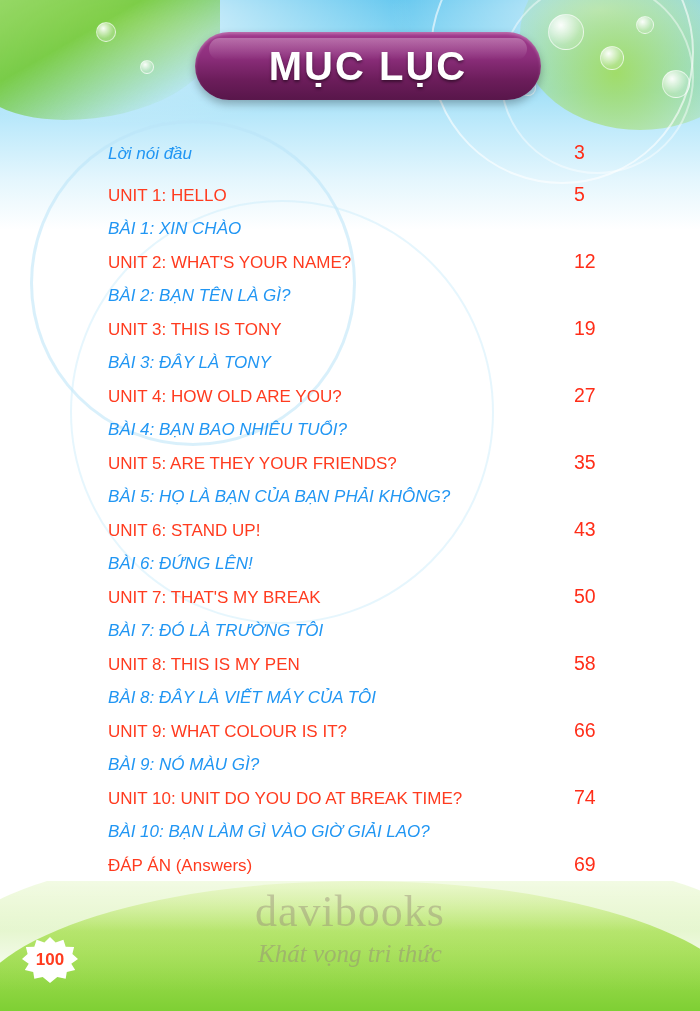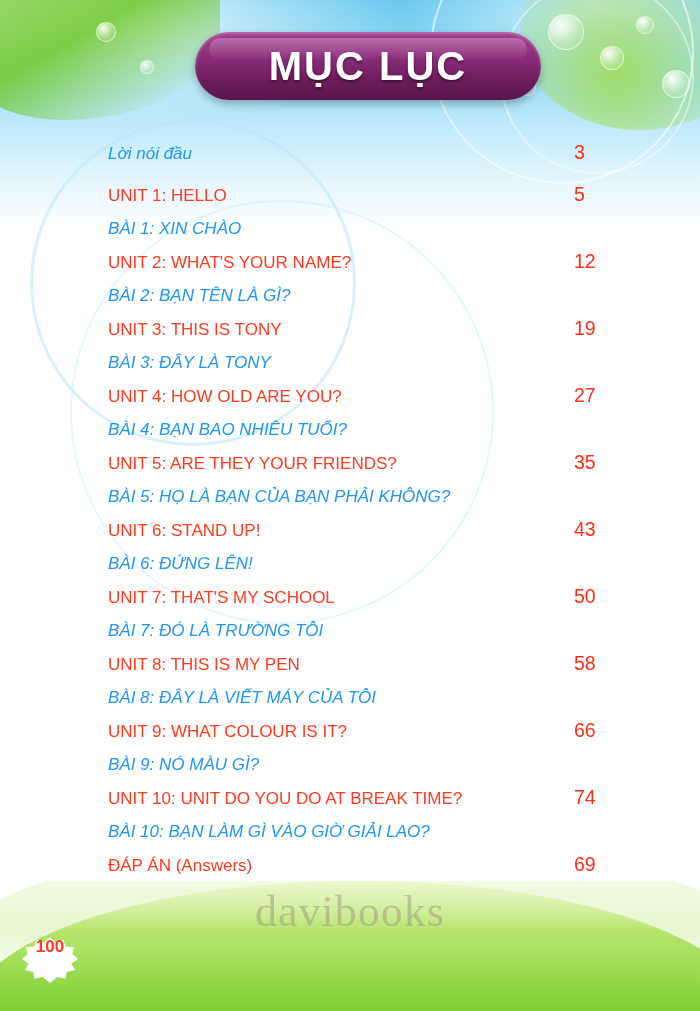--- a/index.html
+++ b/index.html
@@ -328,7 +328,7 @@
     </div>
 
     <div class="toc-row">
-      <span class="toc-label r-en">UNIT 7: THAT'S MY SCHOOL</span>
+      <span class="toc-label r-en">UNIT 7: THAT'S MY BREAK</span>
       <span class="toc-page">50</span>
     </div>
     <div class="toc-row">

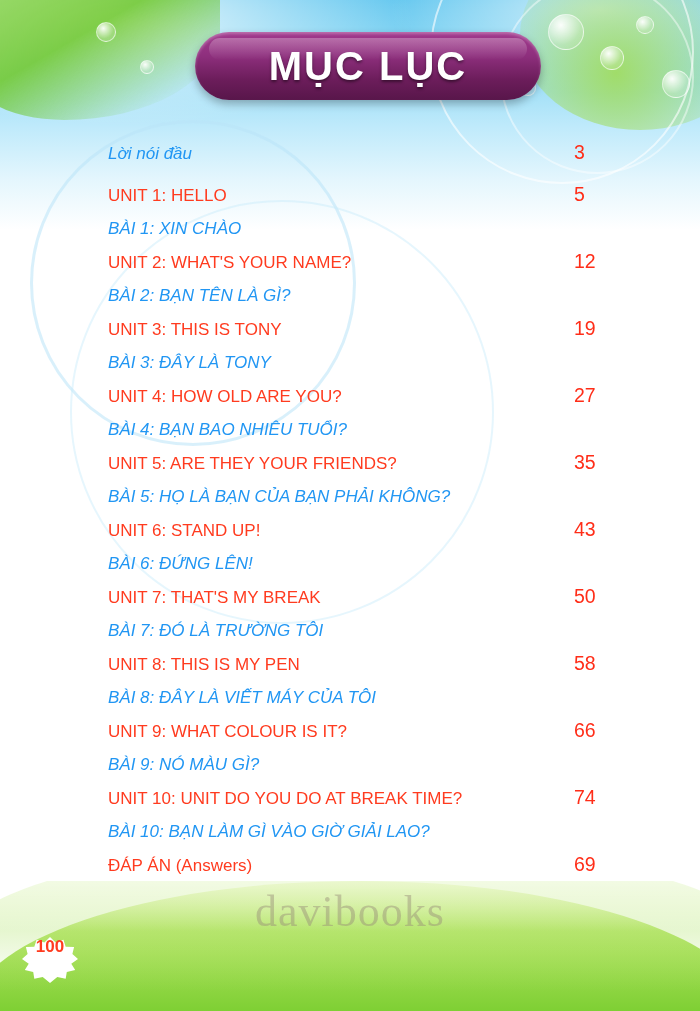--- a/index.html
+++ b/index.html
@@ -210,7 +210,7 @@
     width: 56px;
     height: 46px;
     display: flex;
-    align-items: flex-start;
+    align-items: center;
     justify-content: center;
   }
   .page-badge .star {

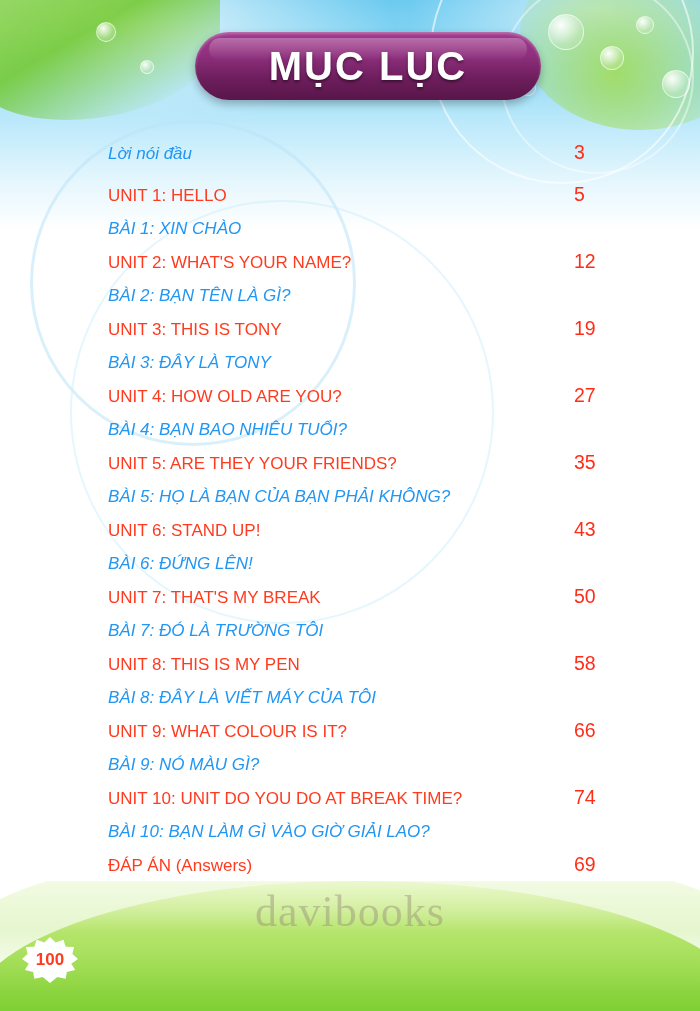--- a/index.html
+++ b/index.html
@@ -372,6 +372,7 @@
 
   <div class="watermark">
     <div class="wm-main">davibooks</div>
+    <div class="wm-sub">Khát vọng tri thức</div>
   </div>
 
   <div class="page-badge">

